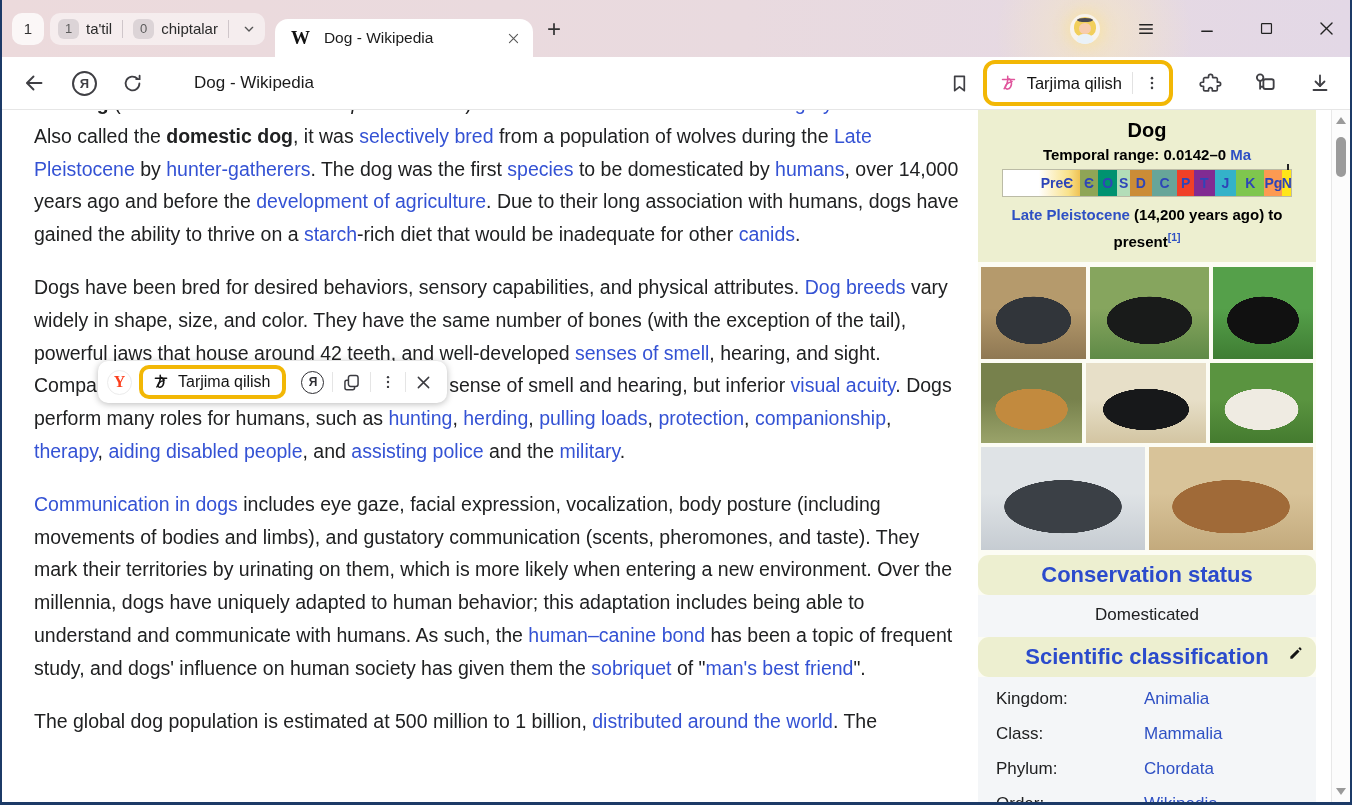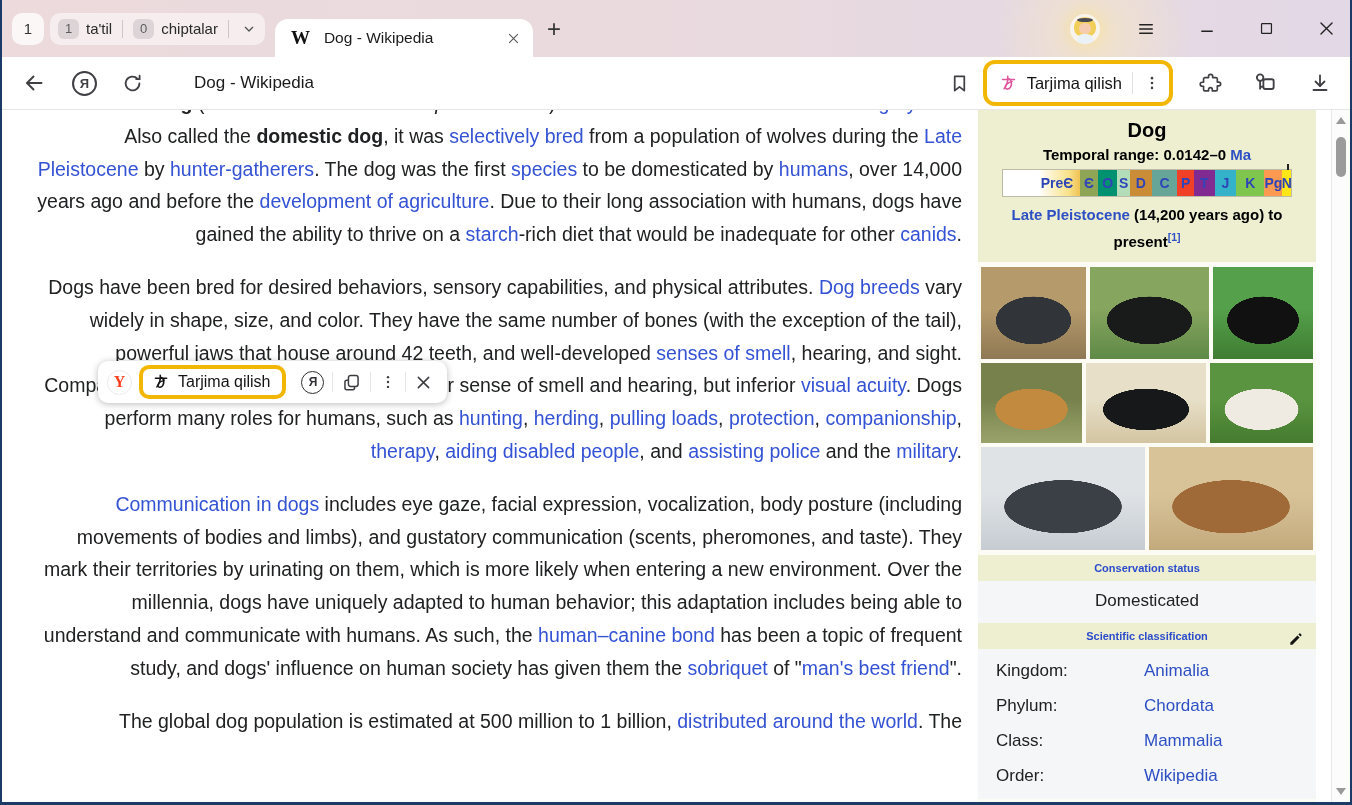--- a/index.html
+++ b/index.html
@@ -57,7 +57,7 @@
 
   
   .content { flex:1; display:flex; position:relative; overflow:hidden; background:#fff; }
-  .article { flex:1; padding:0 16px 0 32px; overflow:hidden; font-size:19.5px; line-height:32.8px; color:#202122;text-align:right; }
+  .article { flex:1; padding:0 16px 0 32px; overflow:hidden; font-size:19.5px; line-height:32.8px; color:#202122; }
   .article p { margin:20px 0 0; }
   .article p.clip-top { margin:-23px 0 0; }
   .article p.follow { margin:0; }

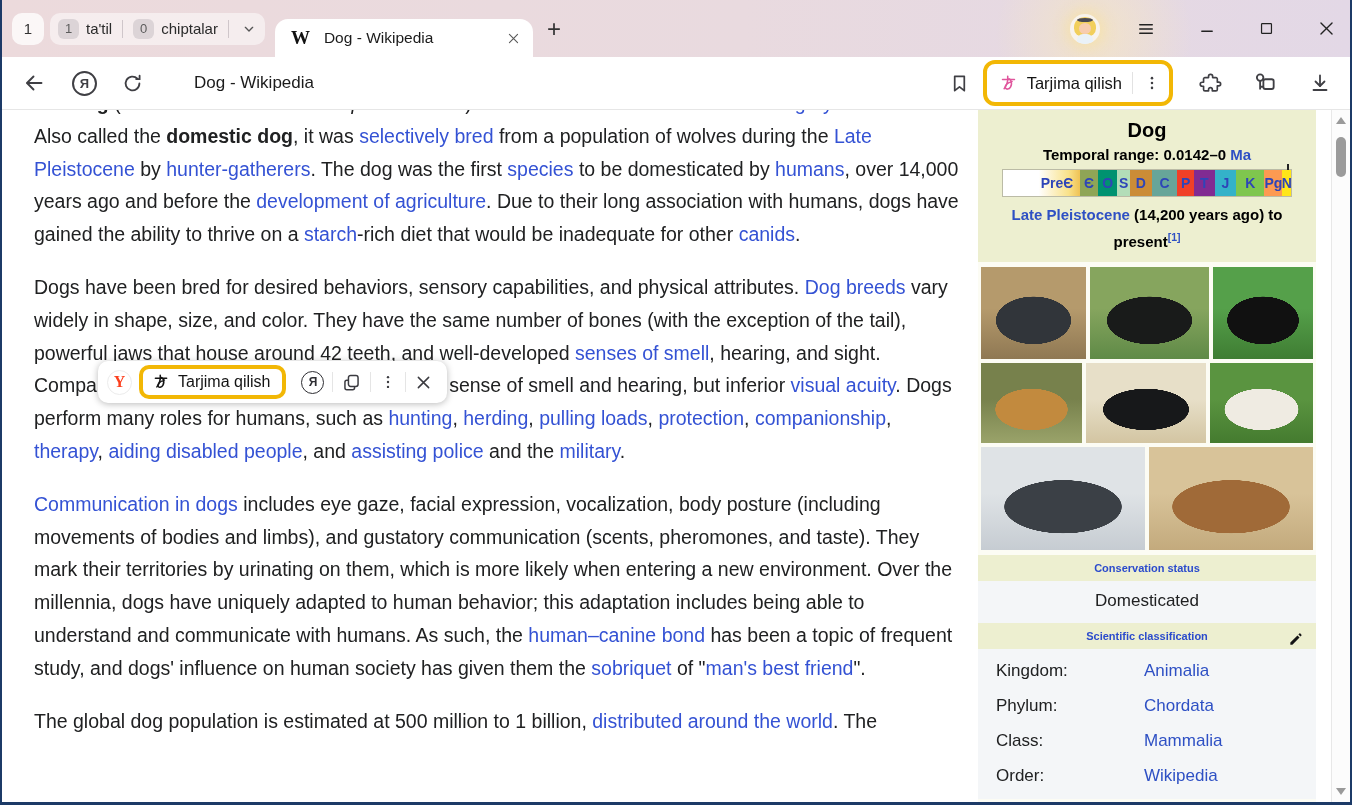--- a/index.html
+++ b/index.html
@@ -82,8 +82,8 @@
   .ib-images { padding:5px 3px; display:flex; flex-direction:column; gap:4px; }
   .img-row { display:flex; gap:4px; }
   .dog-image { flex:1; }
-  .ib-bar { background:#EDEFD0; text-align:center; padding:7px 4px; font-weight:bold; font-size:11px;
-    color:#2B4BCC; position:relative; }
+  .ib-bar { background:#EDEFD0; text-align:center; padding:7px 4px; font-weight:bold; font-size:22px;
+    color:#2B4BCC; position:relative;border-radius:11px; }
   .ib-bar .pencil { position:absolute; right:12px; top:8px; color:#141414; display:flex; }
   .ib-value { text-align:center; padding:10px 4px 12px; font-size:17px; color:#202122; background:#F4F6F8; }
   .tax-rows { background:#F4F6F8; padding:4px 2px 6px; }

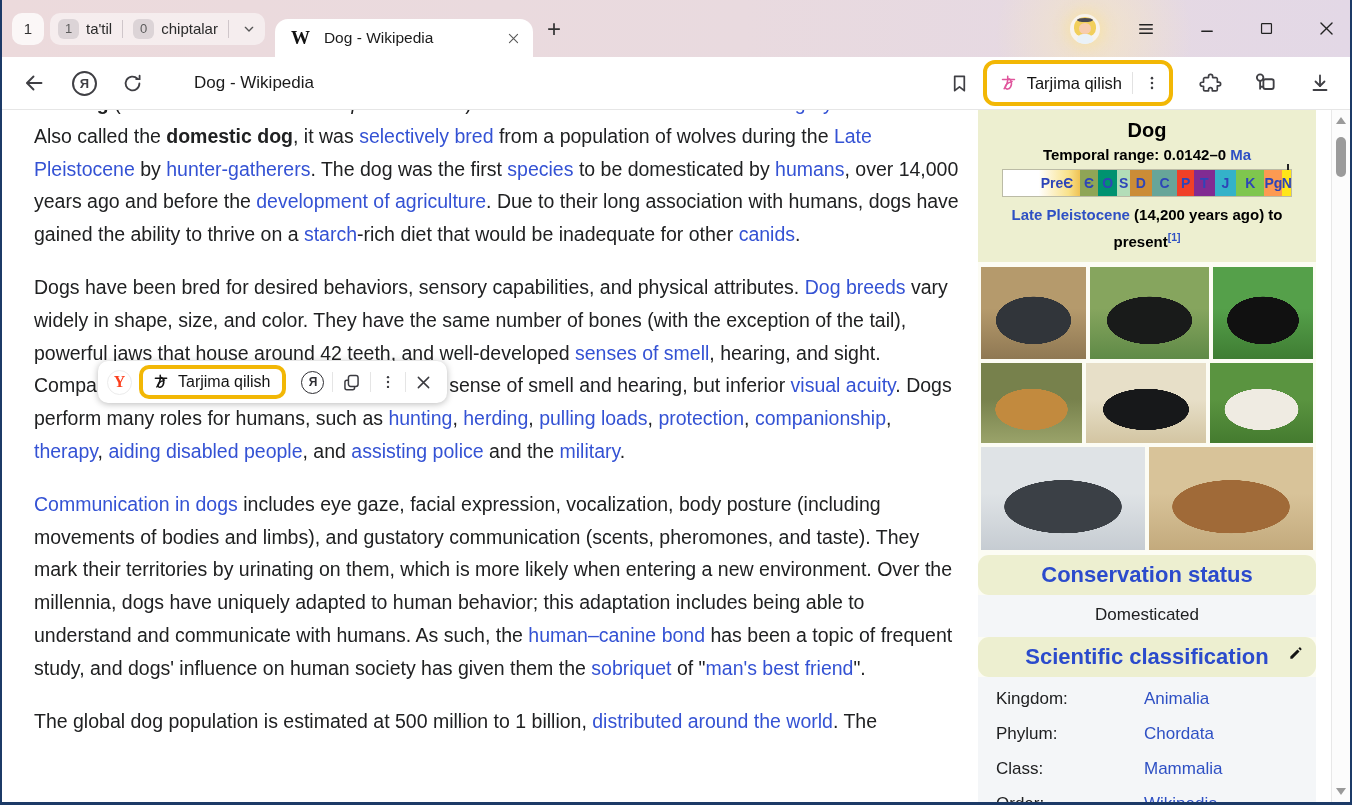--- a/index.html
+++ b/index.html
@@ -305,12 +305,12 @@
             <span class="tax-value">Animalia</span>
           </div>
           <div class="tax-row">
+            <span class="tax-label">Class:</span>
+            <span class="tax-value">Mammalia</span>
+          </div>
+          <div class="tax-row">
             <span class="tax-label">Phylum:</span>
             <span class="tax-value">Chordata</span>
-          </div>
-          <div class="tax-row">
-            <span class="tax-label">Class:</span>
-            <span class="tax-value">Mammalia</span>
           </div>
           <div class="tax-row">
             <span class="tax-label">Order:</span>

